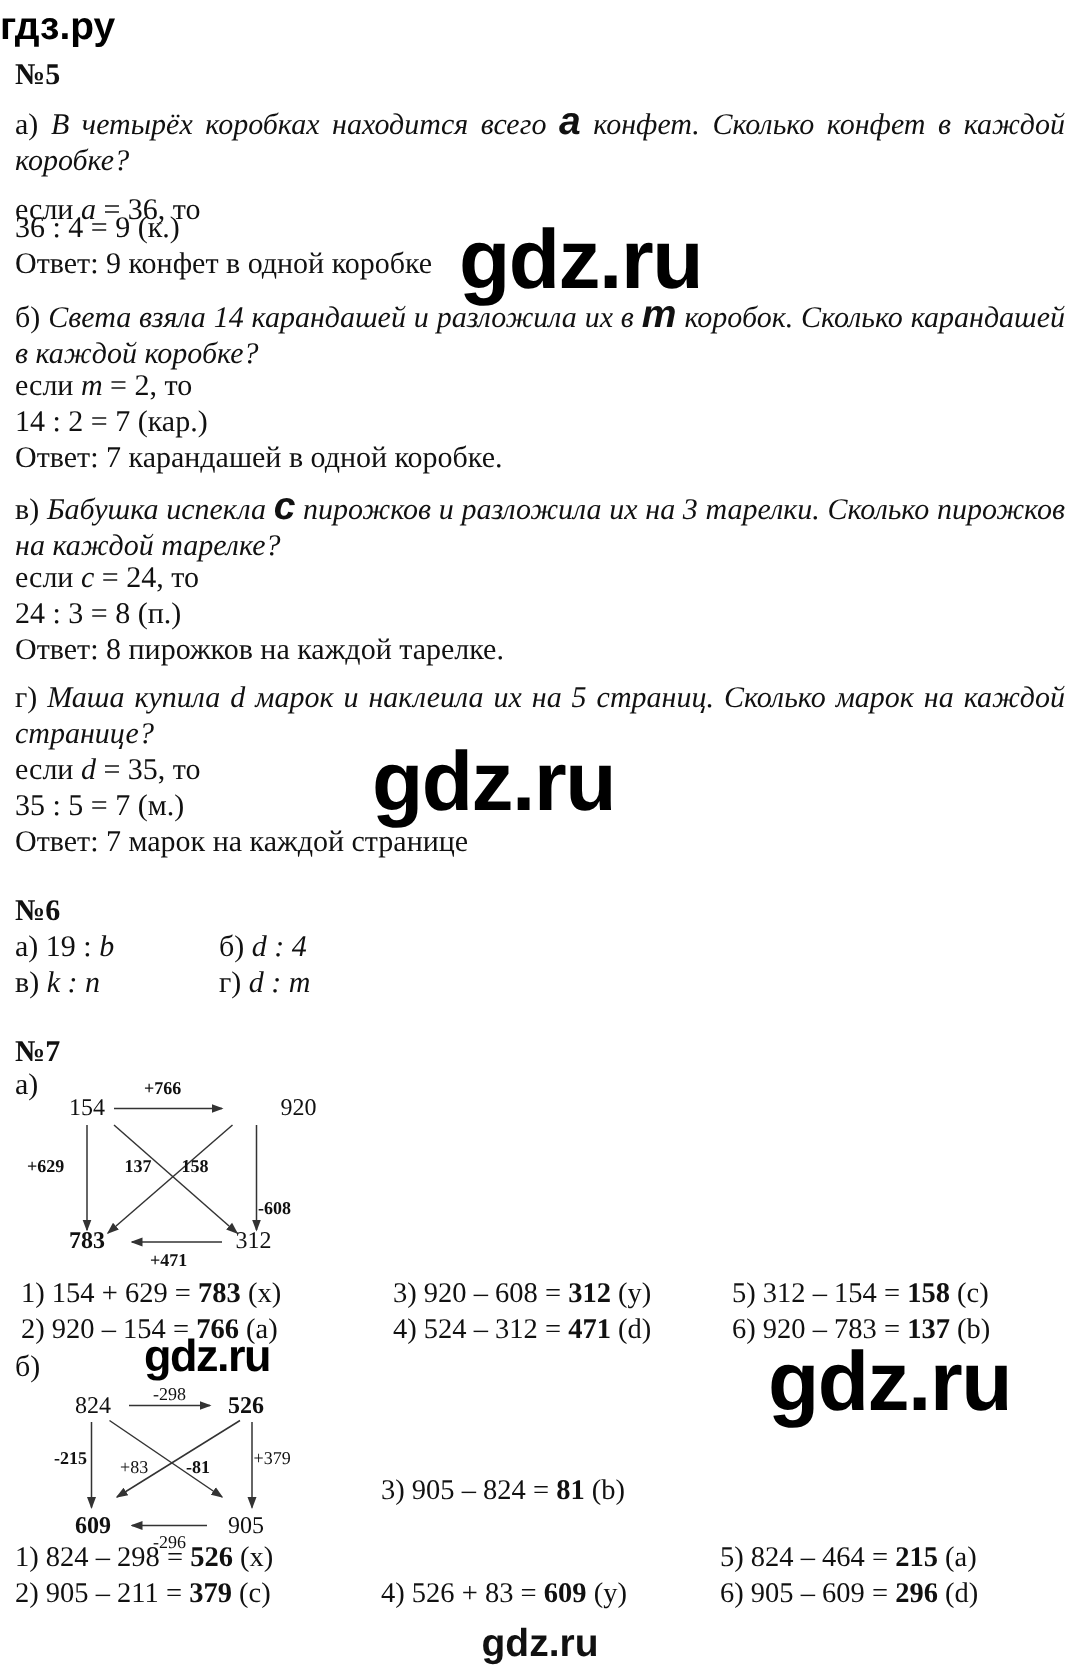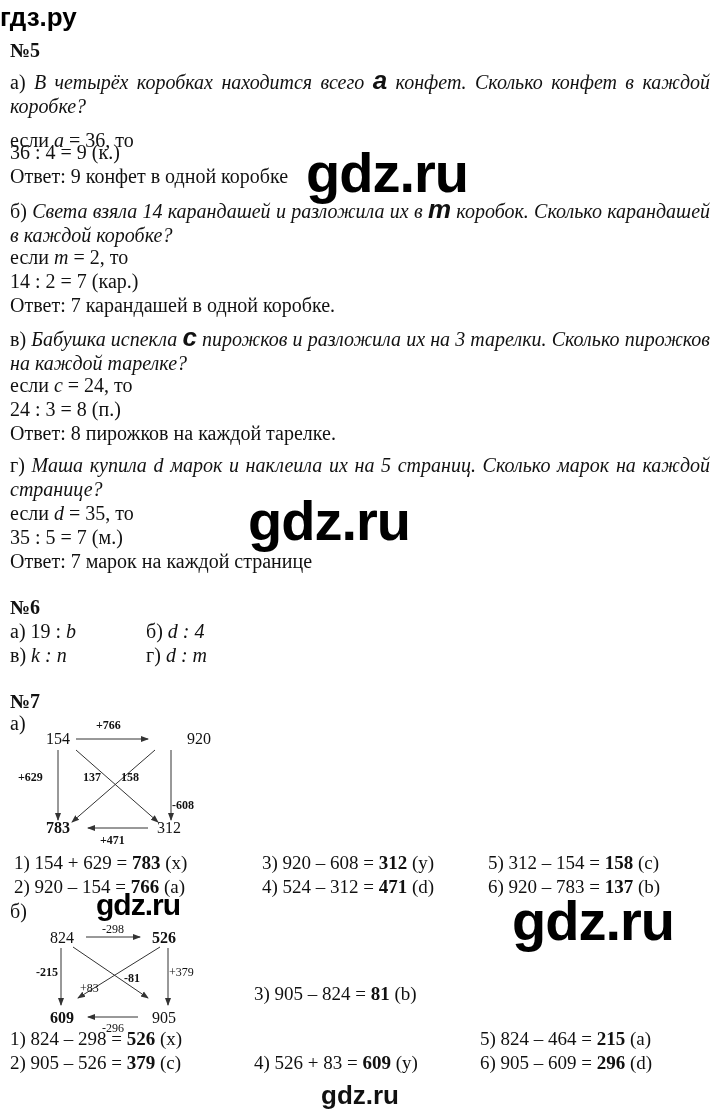--- a/index.html
+++ b/index.html
@@ -171,7 +171,7 @@
   <div class="diag-small" style="left:36px; top:40px;">-215</div>
   <div class="diag-small" style="left:169px; top:40px; font-weight:normal;">+379</div>
   <div class="diag-small" style="left:102px; top:96px; font-weight:normal;">-296</div>
-  <div class="diag-small" style="left:80px; top:56px; font-weight:normal;">+83</div>
+  <div class="diag-small" style="left:80px; top:46px; font-weight:normal;">+83</div>
   <div class="diag-small" style="left:124px; top:46px;">-81</div>
 </div>
 

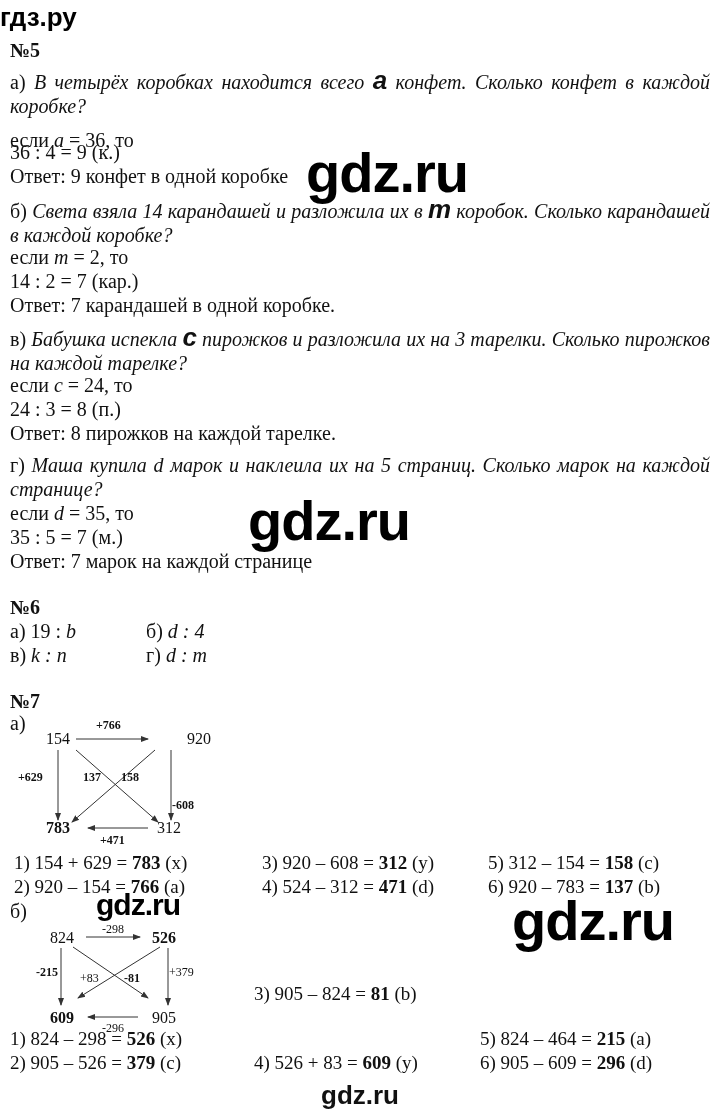--- a/index.html
+++ b/index.html
@@ -176,7 +176,7 @@
 </div>
 
 <div class="abs line row3" style="top:1027px; left:10px;"><span>1)</span> <span>824 – 298 = </span><b>526</b> <span>(x)</span></div>
-<div class="abs line row3" style="top:1051px; left:10px;"><span>2)</span> <span>905 – 526 = </span><b>379</b> <span>(c)</span></div>
+<div class="abs line row3" style="top:1051px; left:10px;"><span>2)</span> <span>905 – 211 = </span><b>379</b> <span>(c)</span></div>
 <div class="abs line row3" style="top:982px; left:254px;"><span>3)</span> <span>905 – 824 = </span><b>81</b> <span>(b)</span></div>
 <div class="abs line row3" style="top:1051px; left:254px;"><span>4)</span> <span>526 + 83 = </span><b>609</b> <span>(y)</span></div>
 <div class="abs line row3" style="top:1027px; left:480px;"><span>5)</span> <span>824 – 464 = </span><b>215</b> <span>(a)</span></div>

